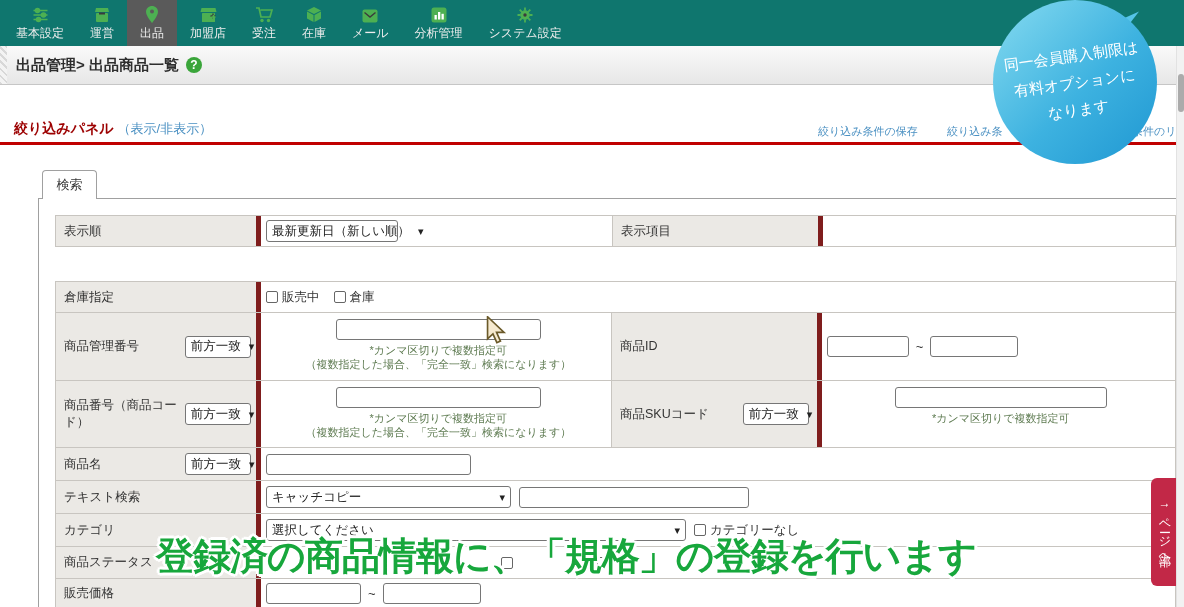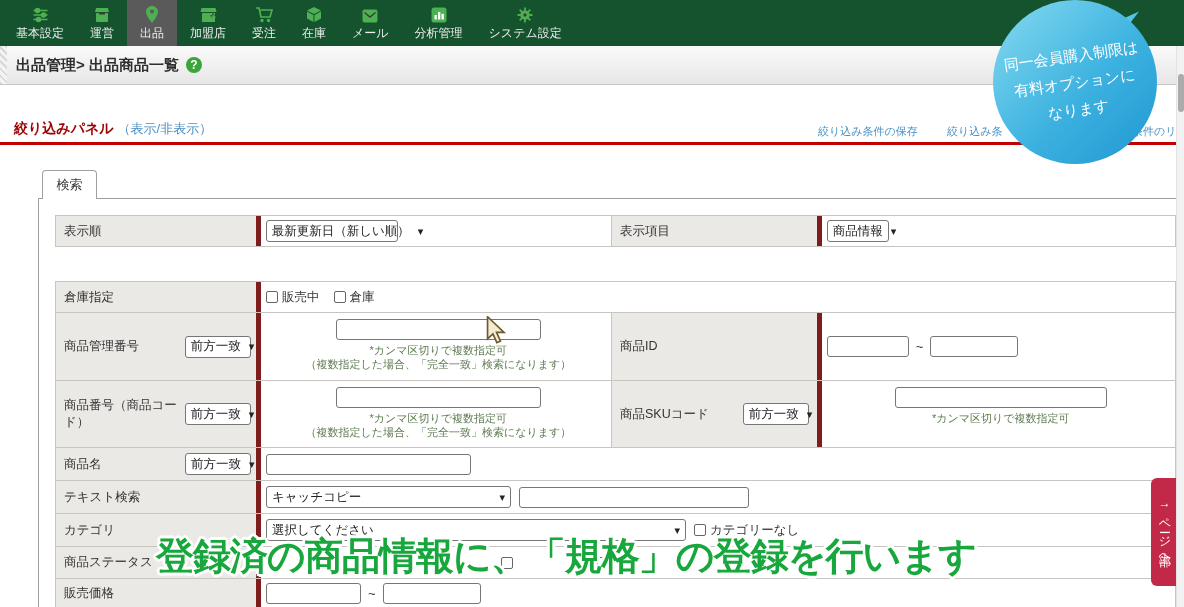--- a/index.html
+++ b/index.html
@@ -8,7 +8,7 @@
 
   
   .topnav { position: absolute; top: 0; left: 0; width: 1184px; height: 46px;
-            background: #14532d; display: flex; align-items: stretch; padding-left: 3px; }
+            background: #0f766e; display: flex; align-items: stretch; padding-left: 3px; }
   .nav-item { display: flex; flex-direction: column; align-items: center; justify-content: center;
               gap: 2px; padding: 0 13px; color: #ededed; font-size: 12px; cursor: pointer; white-space: nowrap; }
   .nav-item.active { background: #5a5a5a; }

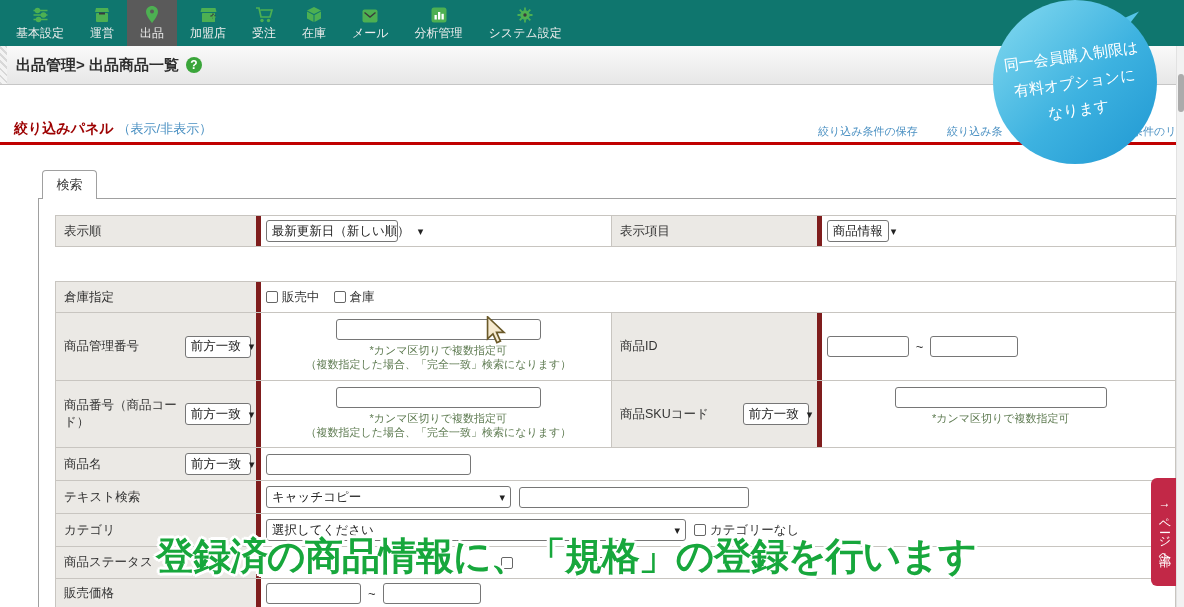--- a/index.html
+++ b/index.html
@@ -215,9 +215,6 @@
         <span class="sel" style="width:132px;">最新更新日（新しい順）</span>
       </div>
       <div class="lc lc2">表示項目</div>
-      <div class="cc cc2">
-        <span class="sel" style="width:62px;">商品情報</span>
-      </div>
     </div>
   </div>
 

